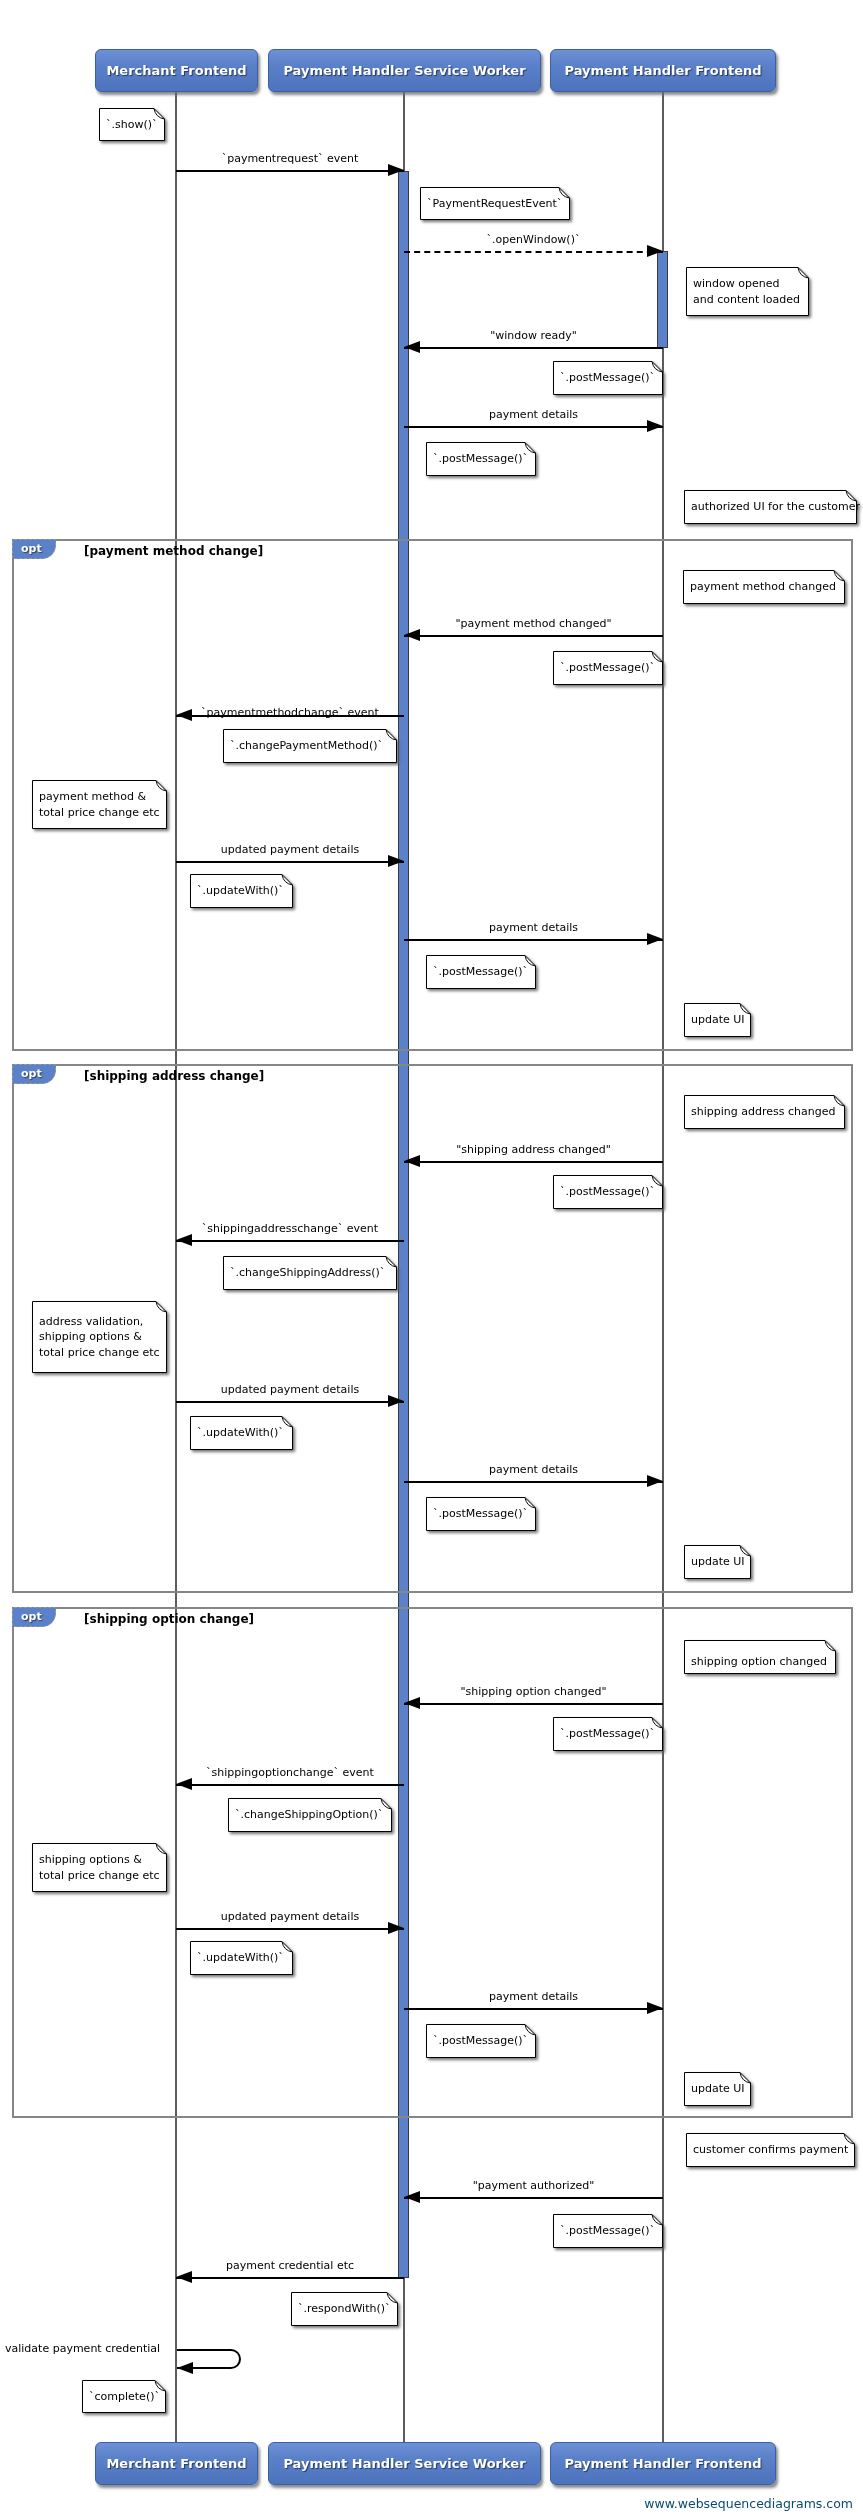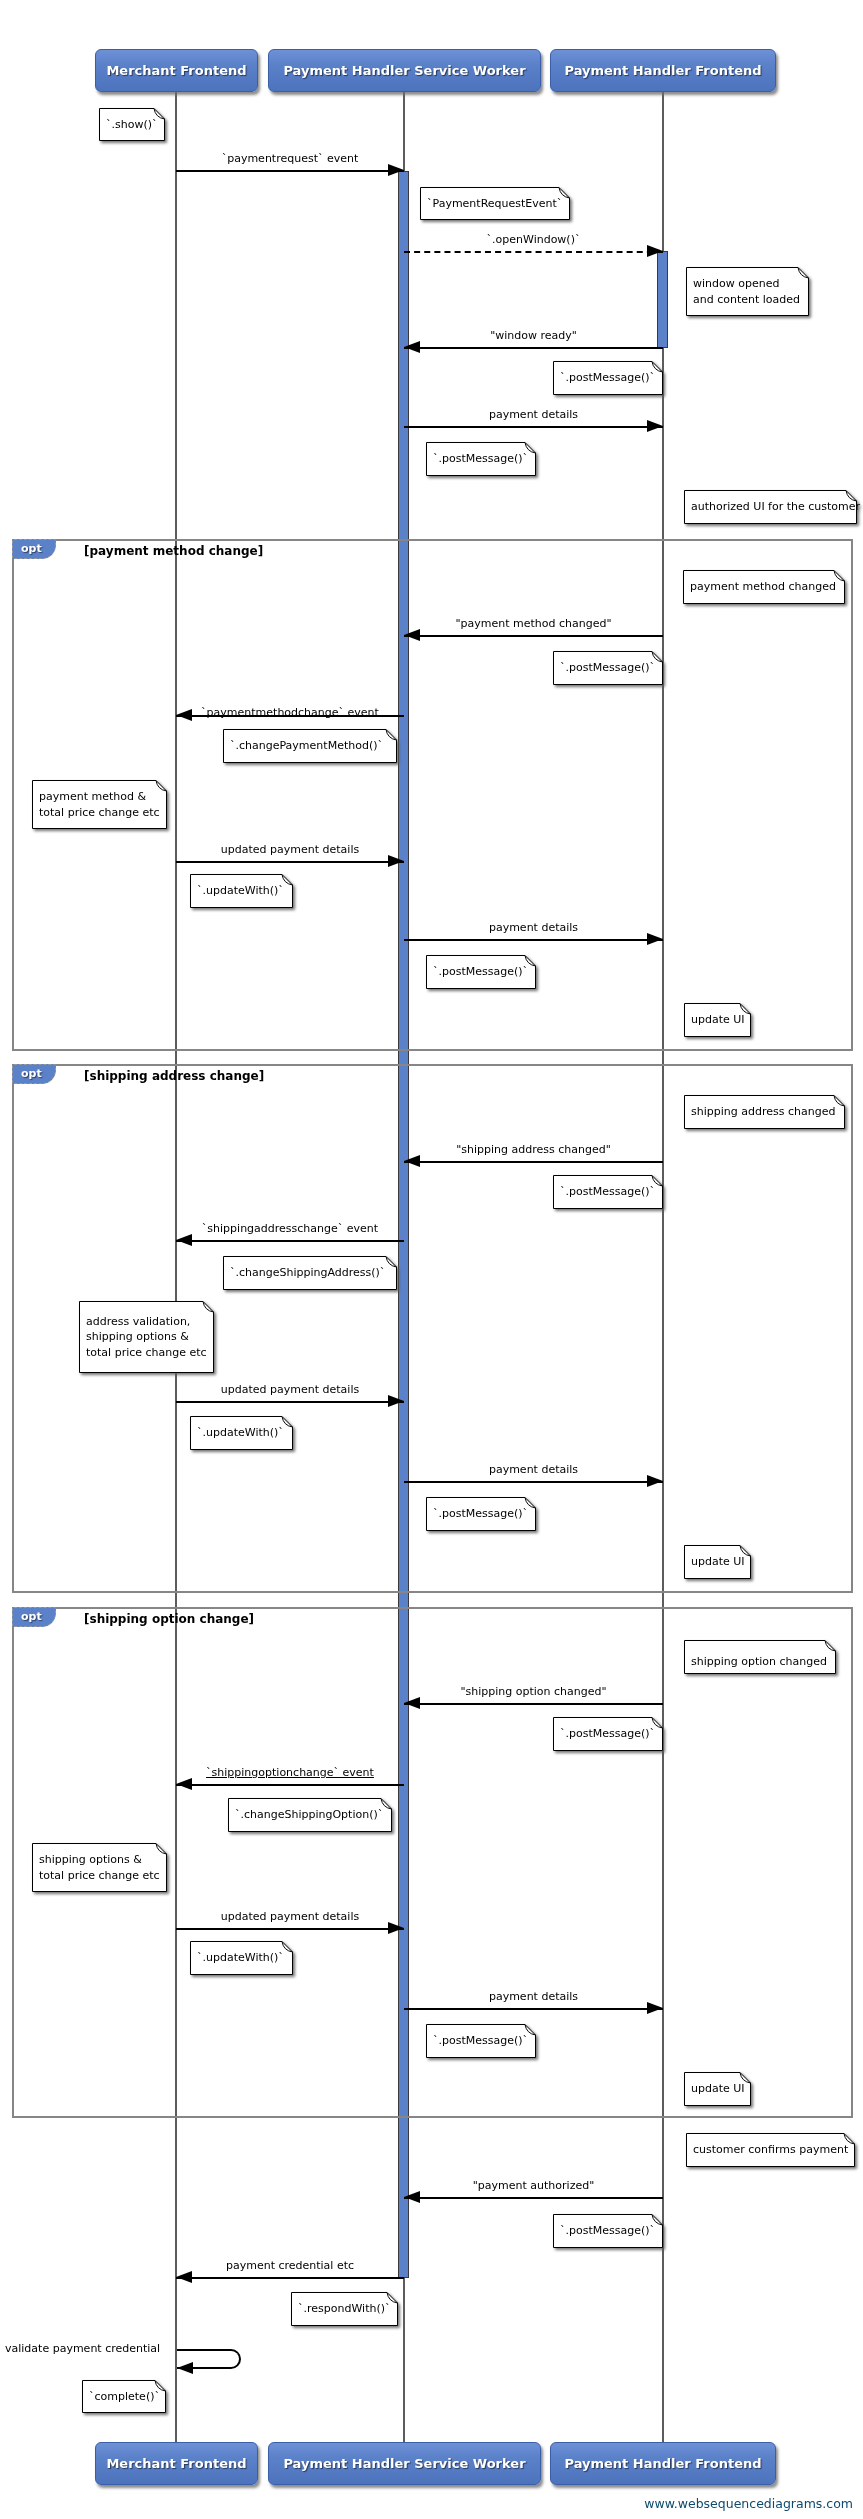--- a/index.html
+++ b/index.html
@@ -263,7 +263,7 @@
         <div>`.changeShippingAddress()`</div>
       </div>
     </div>
-    <div class="note" style="left: 32px; top: 1301px; width: 132px; height: 72px; margin-left: 47px;">
+    <div class="note" style="left: 32px; top: 1301px; width: 132px; height: 72px;">
       <svg width="135" height="72">
         <path d="M0.5,0.5 L124,0.5 L134.5,11 L134.5,71.5 L0.5,71.5 Z" fill="#ffffff" stroke="#000" stroke-width="1"></path>
         <path d="M124,0.5 Q125.5,9.5 134.5,11" fill="none" stroke="#000" stroke-width="1"></path>

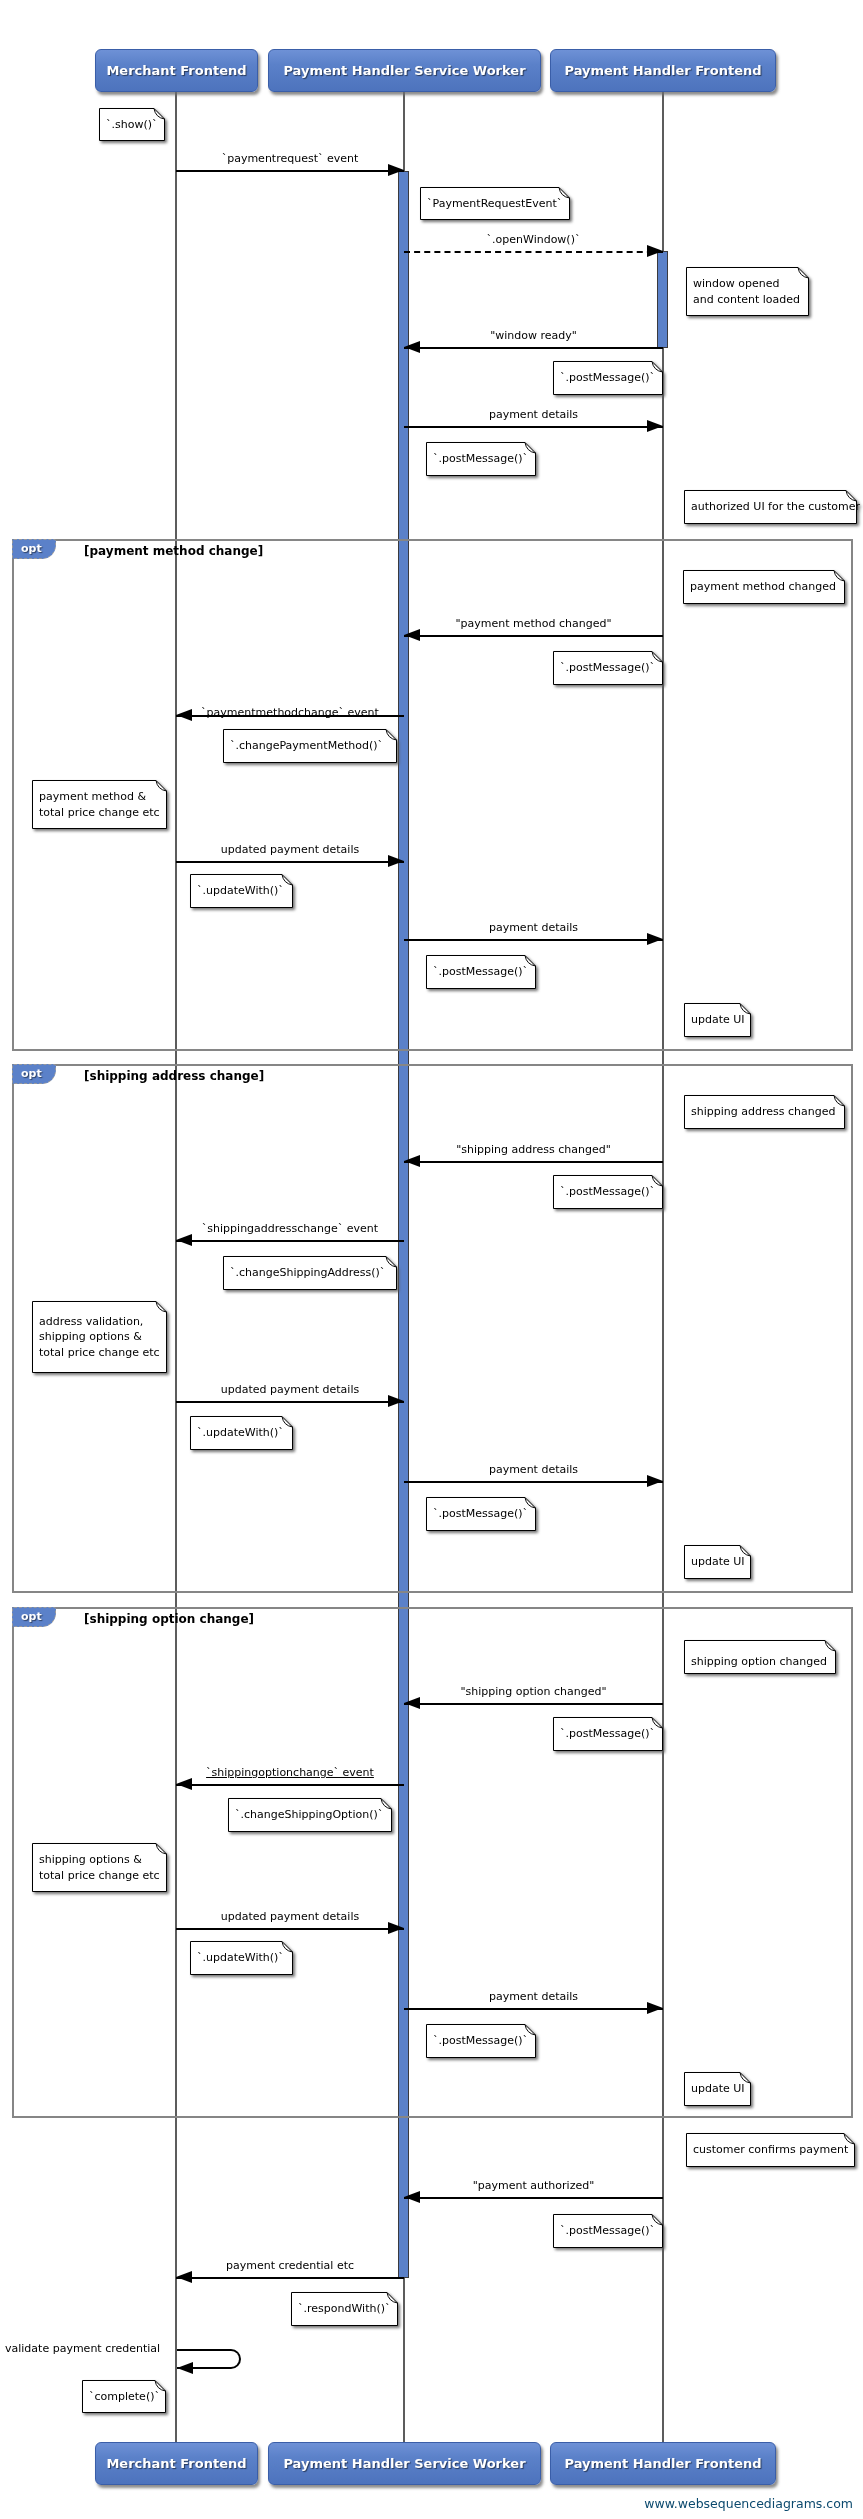--- a/index.html
+++ b/index.html
@@ -101,7 +101,7 @@
     <div class="msg-label" style="left: 404px; top: 1685px; width: 259px;">"shipping option changed"</div>
     <div class="msg-line" style="left: 176px; top: 1784px; width: 228px;"></div>
     <div class="msg-head left" style="top: 1778px; left: 176px;"></div>
-    <div class="msg-label" style="left: 176px; top: 1766px; width: 228px; text-decoration: underline;">`shippingoptionchange` event</div>
+    <div class="msg-label" style="left: 176px; top: 1766px; width: 228px;">`shippingoptionchange` event</div>
     <div class="msg-line" style="left: 176px; top: 1928px; width: 228px;"></div>
     <div class="msg-head right" style="top: 1922px; left: 388px;"></div>
     <div class="msg-label" style="left: 176px; top: 1910px; width: 228px;">updated payment details</div>

